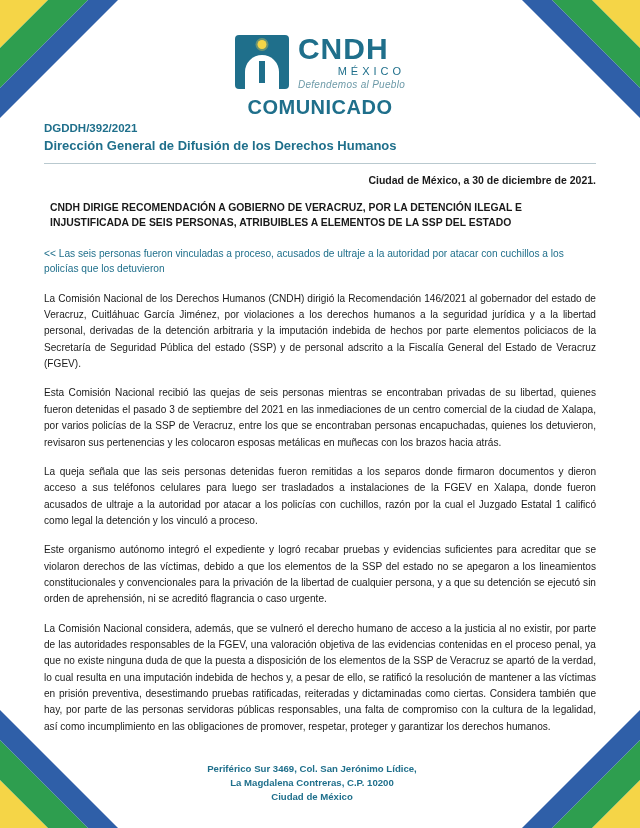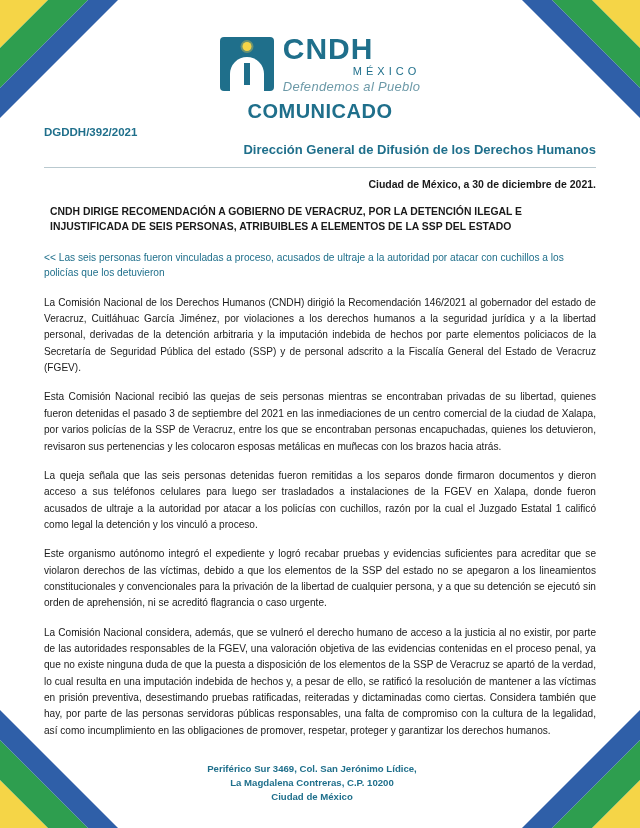--- a/index.html
+++ b/index.html
@@ -102,7 +102,7 @@
     margin-top: 1px;
   }
   .logo-text .slogan {
-    font-size: 13px;
+    font-size: 10px;
     color: #6d9aa8;
     font-style: italic;
     margin-top: 2px;

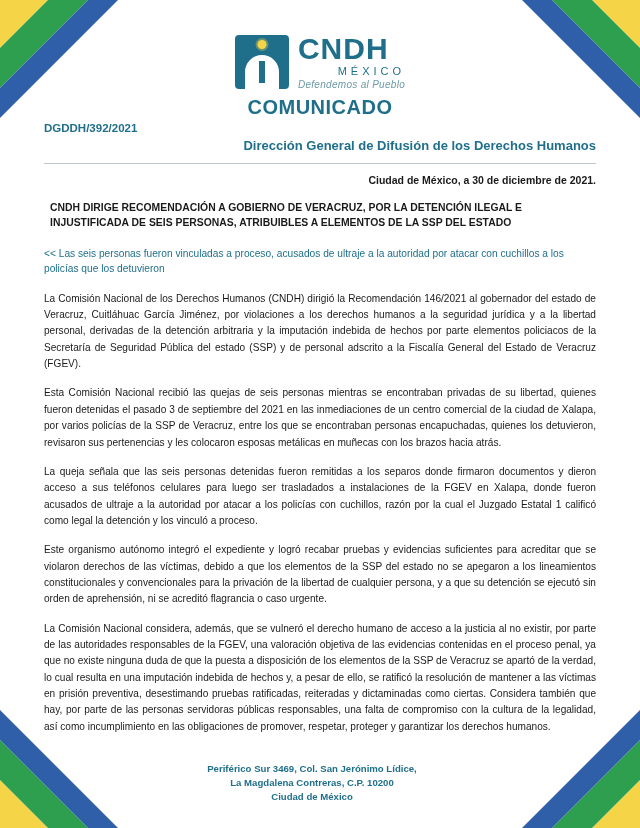--- a/index.html
+++ b/index.html
@@ -125,7 +125,7 @@
     margin-top: 3px;
   }
   .doc-office {
-    text-align: right;
+    text-align: left;
     font-size: 13px;
     font-weight: bold;
     color: #1f6f8b;

